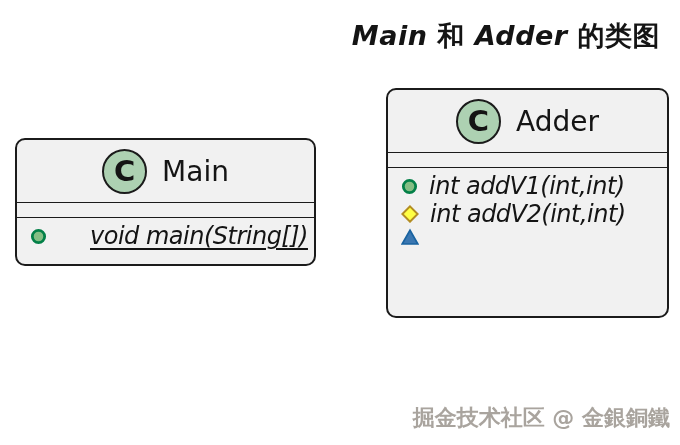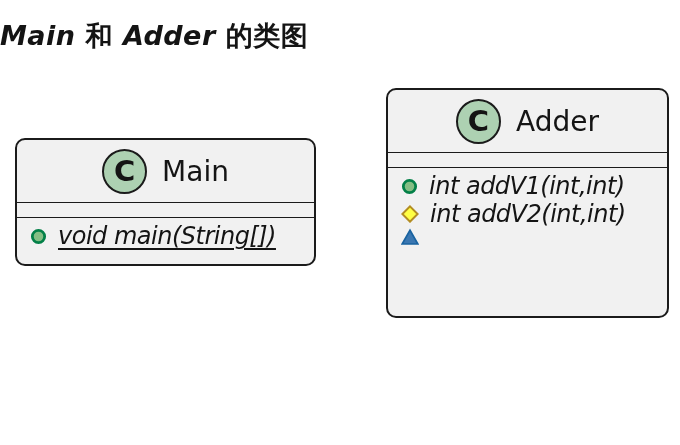--- a/index.html
+++ b/index.html
@@ -22,7 +22,7 @@
     top: 18px;
     left: 0;
     width: 660px;
-    text-align: left;
+    text-align: right;
     font-size: 27px;
     font-weight: bold;
     letter-spacing: 0.5px;

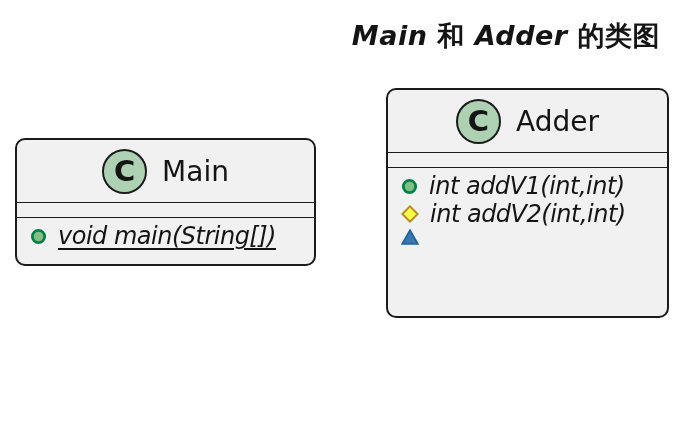--- a/index.html
+++ b/index.html
@@ -93,7 +93,7 @@
     font-size: 24px;
     letter-spacing: -0.5px;
   }
-  .method-sig.static { text-decoration: underline; text-decoration-thickness: 2px; text-underline-offset: 4px; }
+  .method-sig.static { text-decoration: underline; text-decoration-thickness: 2px; text-underline-offset: 4px; margin-left: 32px; }
 
   
   .watermark {

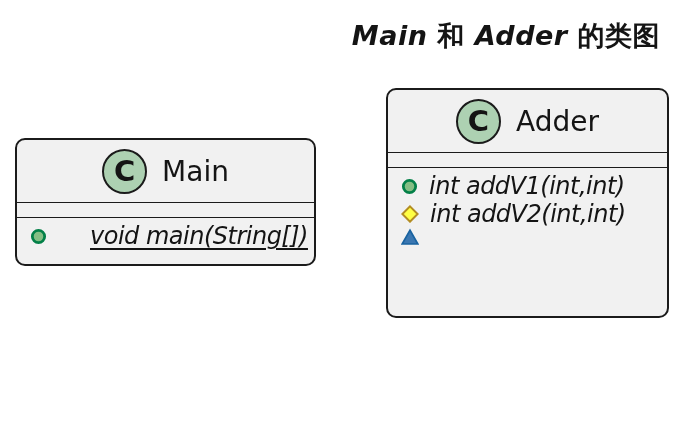--- a/index.html
+++ b/index.html
@@ -161,6 +161,7 @@
     </div>
   </div>
 
+  <div class="watermark">掘金技术社区 @ 金銀銅鐵</div>
 
 </div>
 

